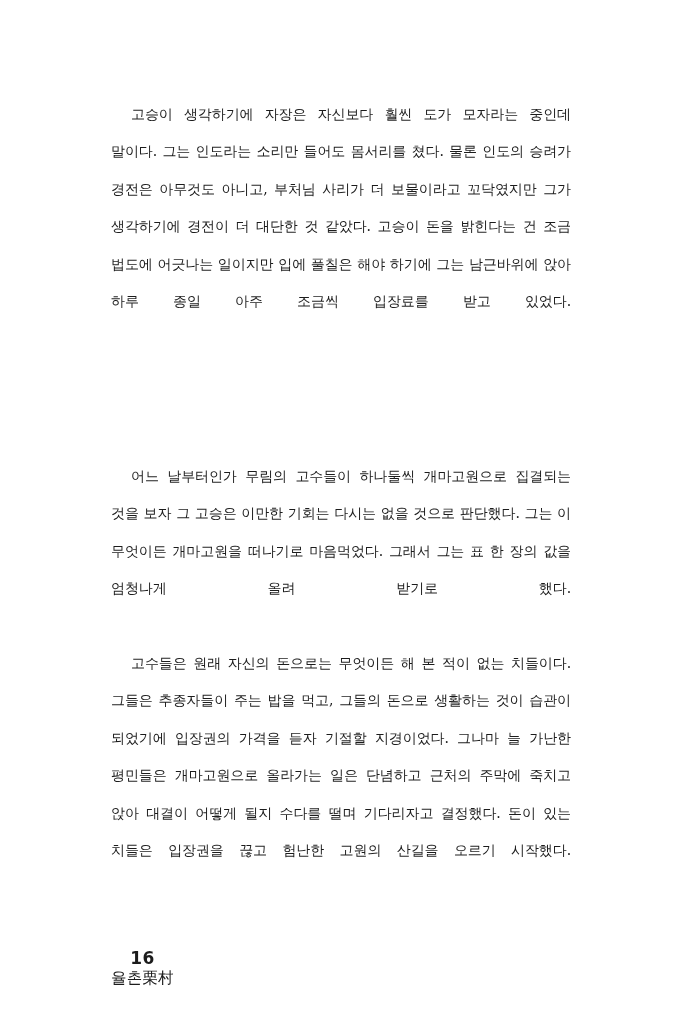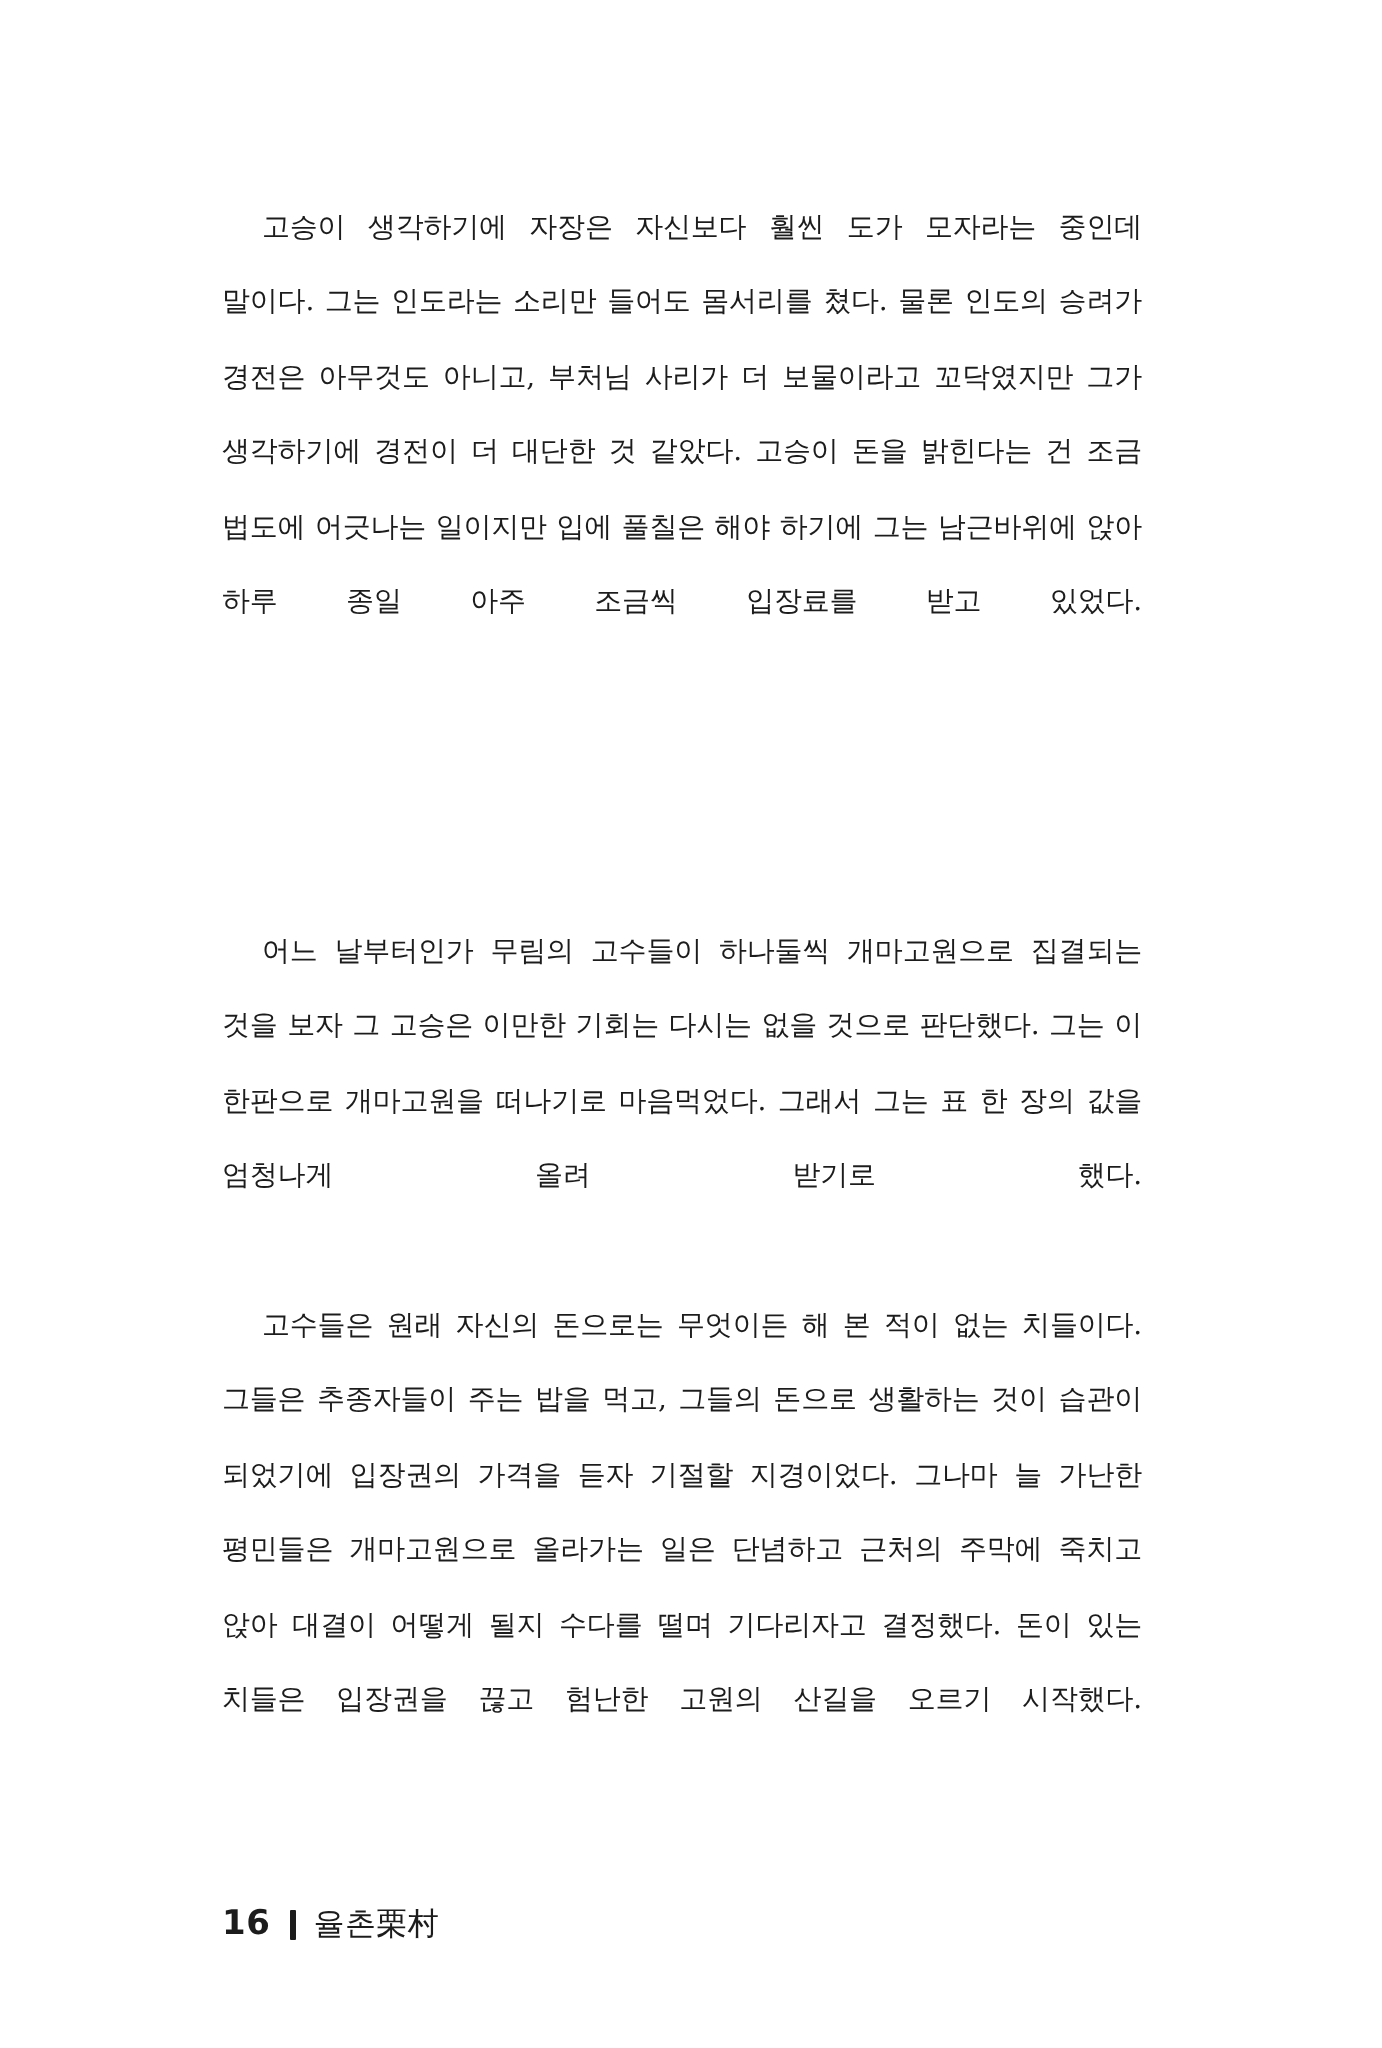--- a/index.html
+++ b/index.html
@@ -101,7 +101,7 @@
 
     <div class="scene-gap"></div>
 
-    <p class="para">어느 날부터인가 무림의 고수들이 하나둘씩 개마고원으로 집결되는 것을 보자 그 고승은 이만한 기회는 다시는 없을 것으로 판단했다. 그는 이 한판으로 개마고원을 떠나기로 마음먹었다. 그래서 그는 표 한 장의 값을 엄청나게 올려 받기로 했다.</p>
+    <p class="para">어느 날부터인가 무림의 고수들이 하나둘씩 개마고원으로 집결되는 것을 보자 그 고승은 이만한 기회는 다시는 없을 것으로 판단했다. 그는 이 무엇이든 개마고원을 떠나기로 마음먹었다. 그래서 그는 표 한 장의 값을 엄청나게 올려 받기로 했다.</p>
 
     <p class="para">고수들은 원래 자신의 돈으로는 무엇이든 해 본 적이 없는 치들이다. 그들은 추종자들이 주는 밥을 먹고, 그들의 돈으로 생활하는 것이 습관이 되었기에 입장권의 가격을 듣자 기절할 지경이었다. 그나마 늘 가난한 평민들은 개마고원으로 올라가는 일은 단념하고 근처의 주막에 죽치고 앉아 대결이 어떻게 될지 수다를 떨며 기다리자고 결정했다. 돈이 있는 치들은 입장권을 끊고 험난한 고원의 산길을 오르기 시작했다.</p>
 

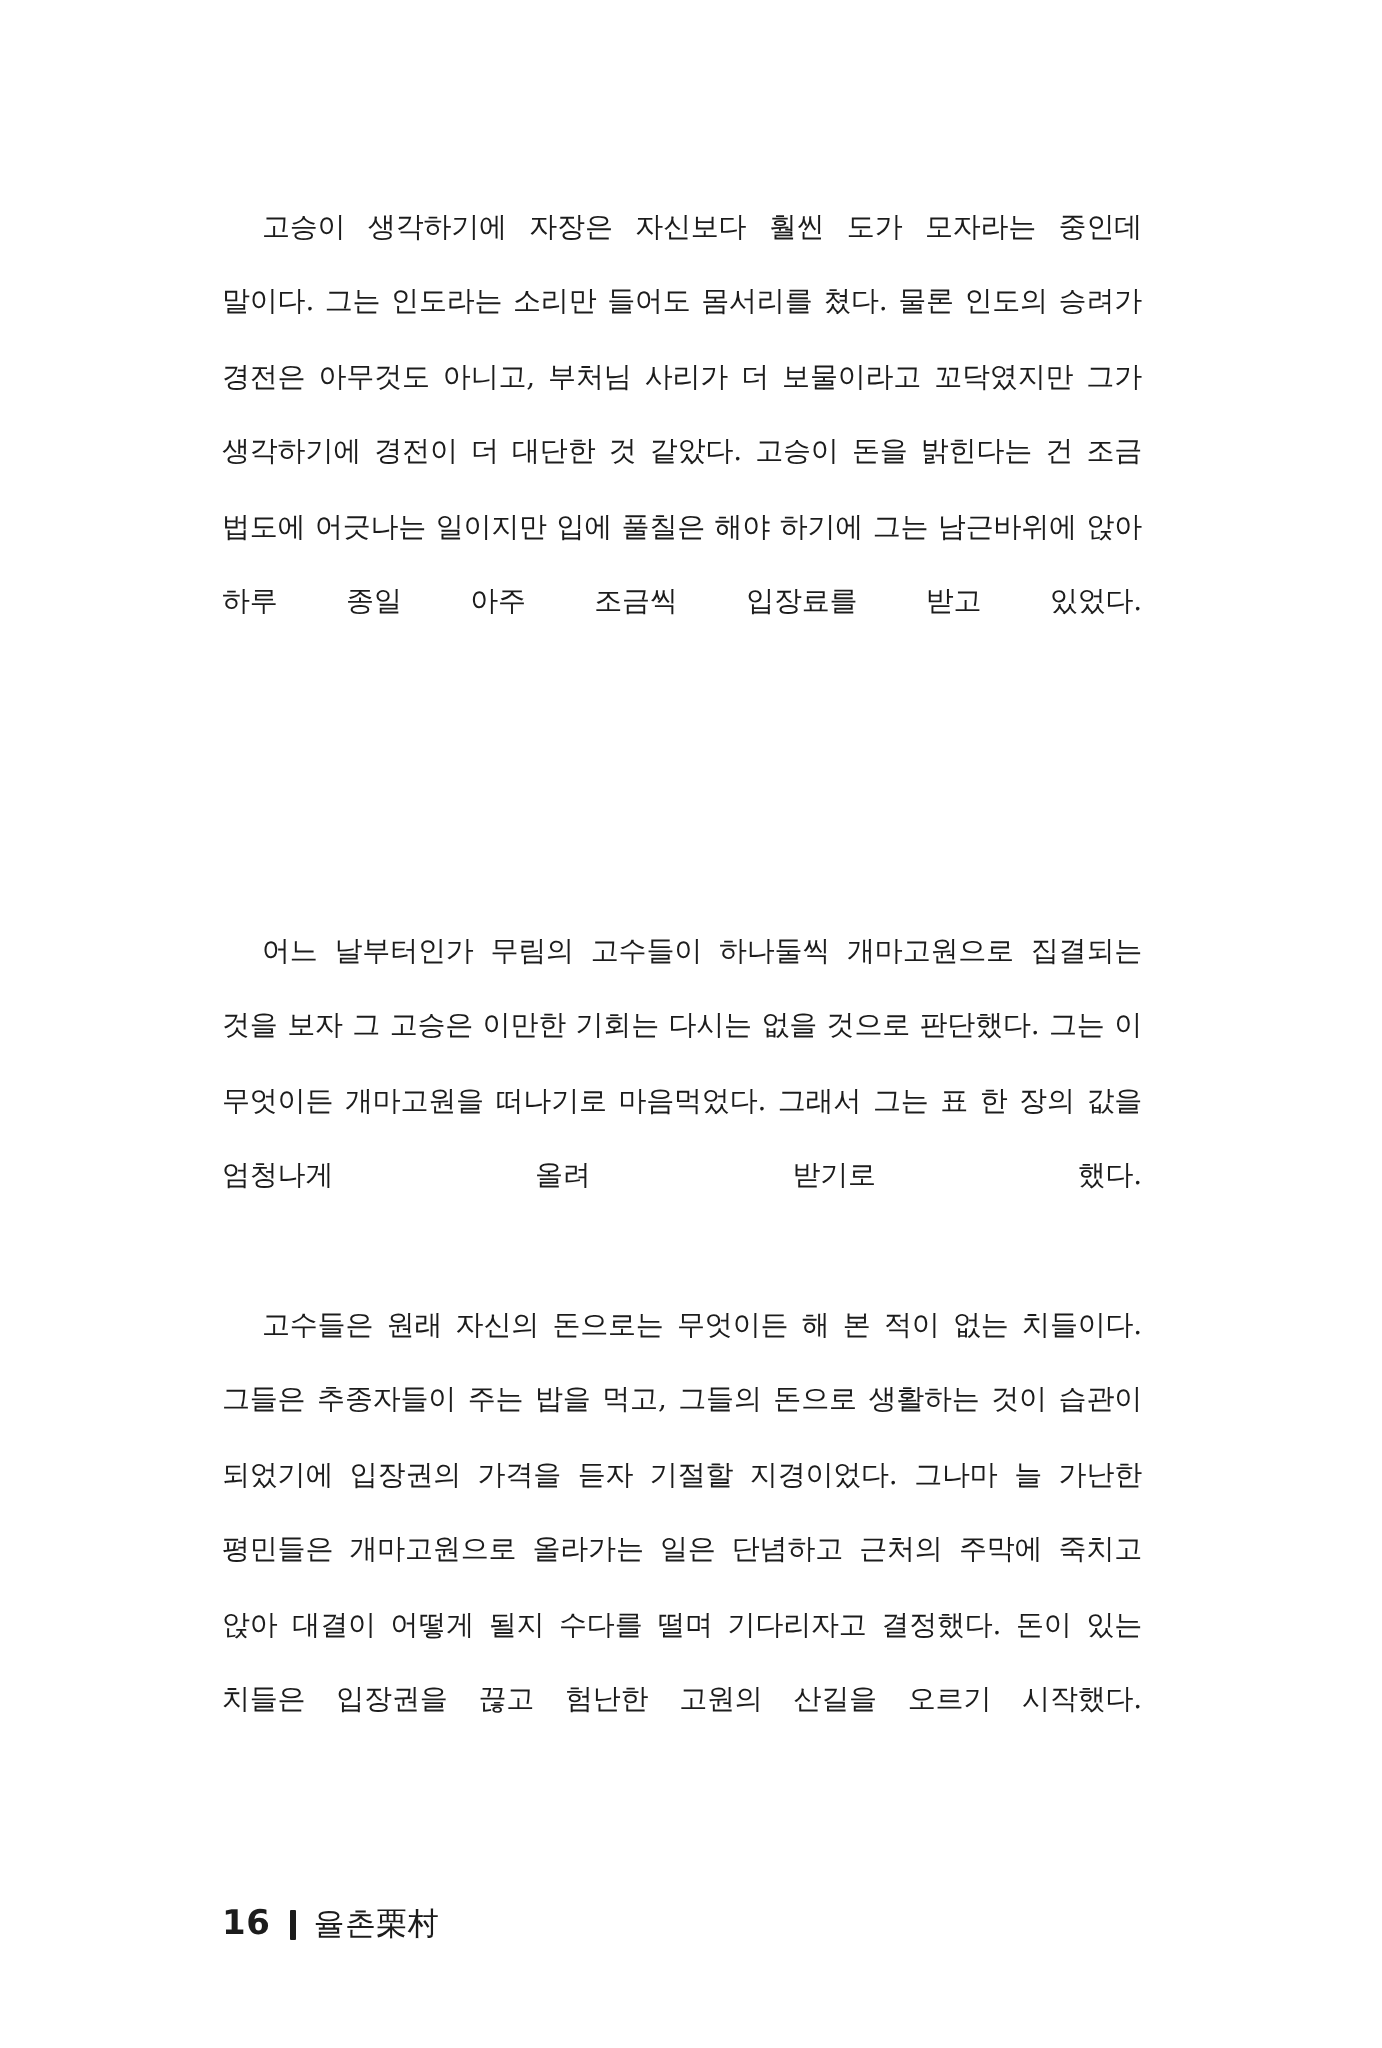--- a/index.html
+++ b/index.html
@@ -63,6 +63,7 @@
     align-items: center;
     gap: 0;
     height: 28px;
+    flex-direction: column;
   }
 
   .folio {

